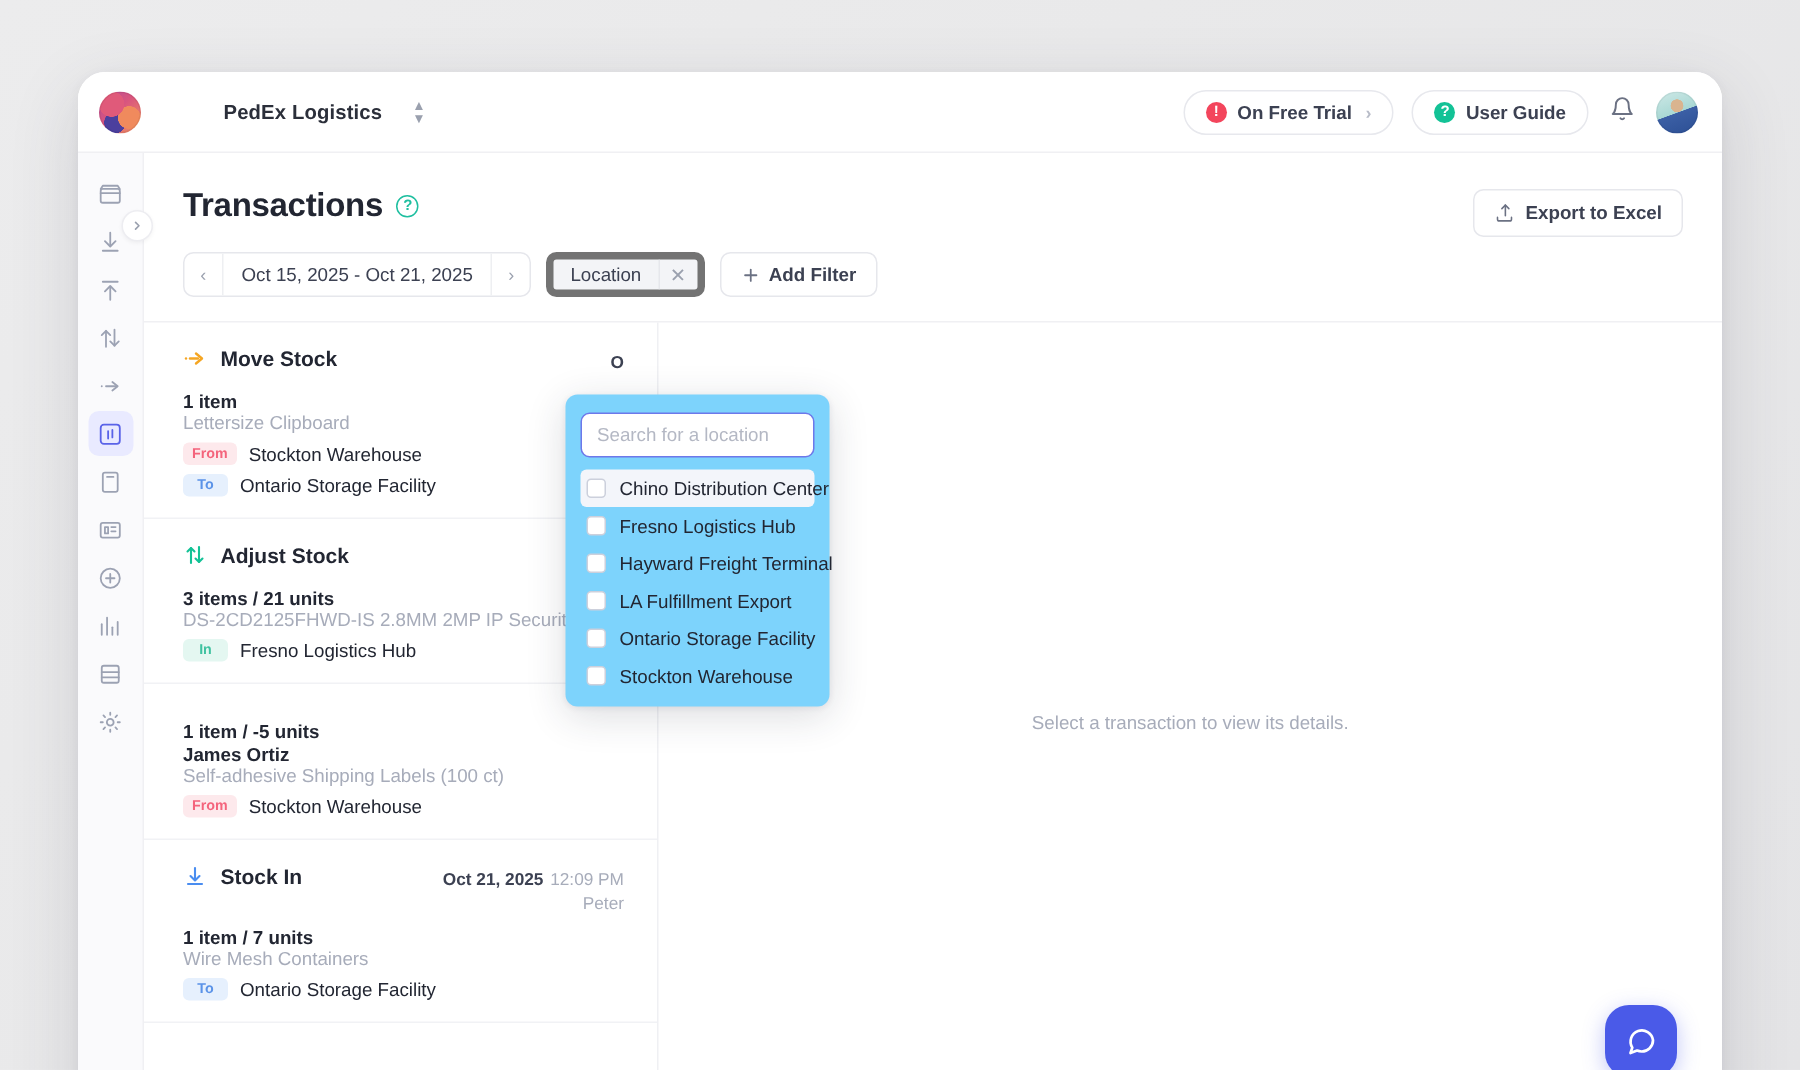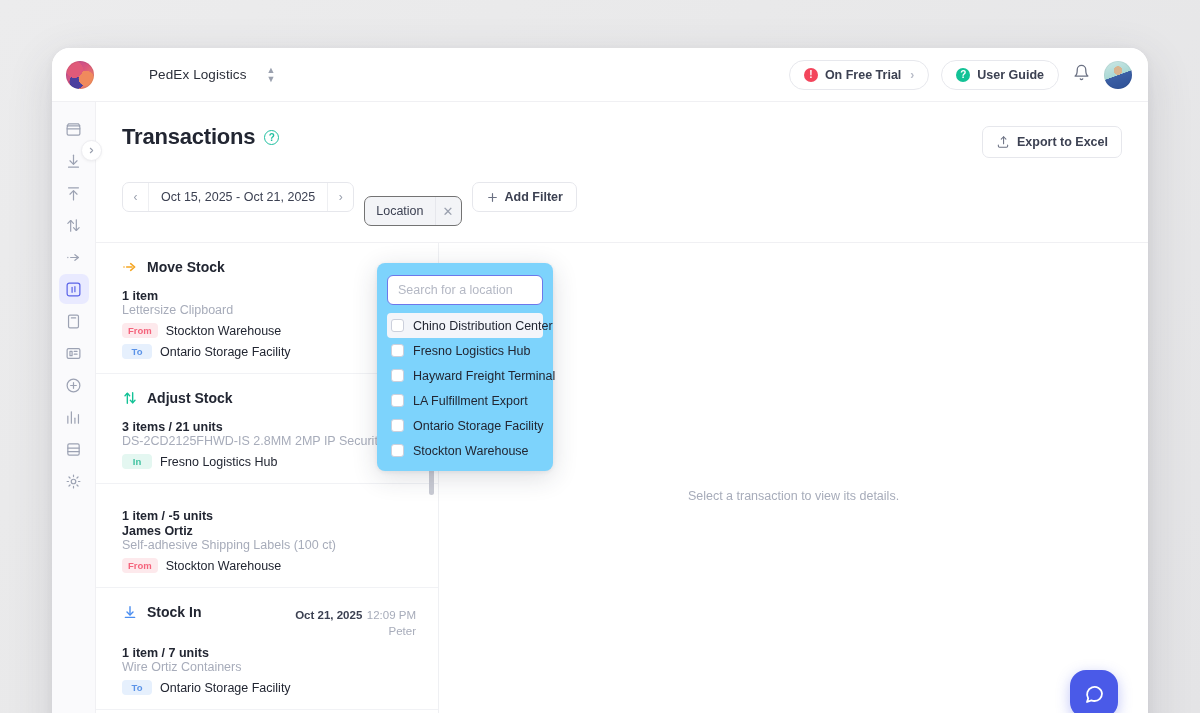--- a/index.html
+++ b/index.html
@@ -33,7 +33,7 @@
       linear-gradient(135deg,#b14b9a,#d9557e 45%,#f2955f);
     box-shadow: inset 0 0 0 1px rgba(0,0,0,0.06);
   }
-  .brand-name { font-size: 13.5px; font-weight: 400; color: #2b2f3a; letter-spacing: .1px; padding-left: 43px;}
+  .brand-name { font-size: 13.5px; font-weight: 700; color: #2b2f3a; letter-spacing: .1px; padding-left: 43px;}
   .brand-switch { color: #9aa0ae; font-size: 11px; line-height: 1; margin-left: 8px; cursor: pointer; }
   .brand-switch span { display:block; font-size:9px; }
   .topbar-right { margin-left: auto; display: flex; align-items: center; gap: 12px; }

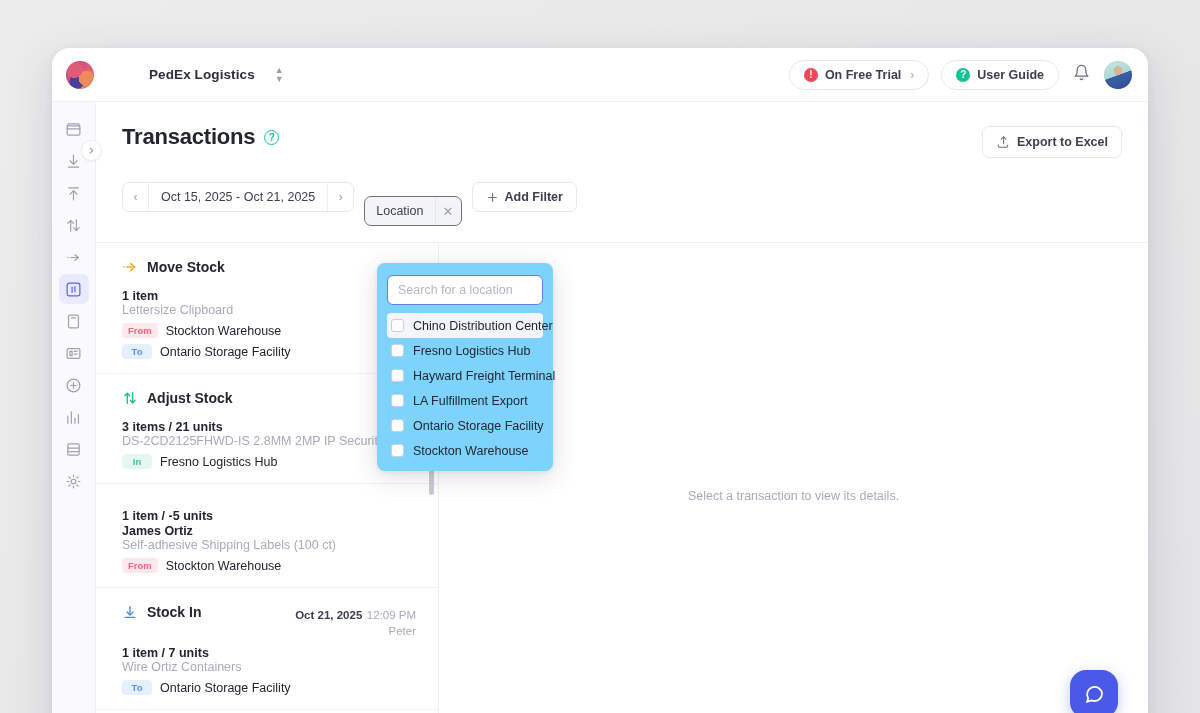--- a/index.html
+++ b/index.html
@@ -105,7 +105,7 @@
   .daterange .arrow.left { border-right: 1px solid #eeeff2; }
   .daterange .arrow.right { border-left: 1px solid #eeeff2; }
   .daterange .label { display: flex; align-items: center; padding: 0 12px; font-size: 12.5px; color: #3c4152; cursor: pointer; white-space: nowrap; }
-  .chipfilter { display: flex; align-items: stretch; border: 1px solid #737373; border-radius: 7px; background: #f3f4f7; height: 30px; overflow: hidden; margin-top: 28px; }
+  .chipfilter { display: flex; align-items: stretch; border: 5px solid #737373; border-radius: 7px; background: #f3f4f7; height: 30px; overflow: hidden; }
   .chipfilter .name { display: flex; align-items: center; padding: 0 11px; font-size: 12.5px; color: #3c4152; cursor: pointer; }
   .chipfilter .x { width: 26px; display: flex; align-items: center; justify-content: center; color: #9aa0ae; font-size: 13px; border-left: 1px solid #e6e7ec; cursor: pointer; }
   #add-filter {

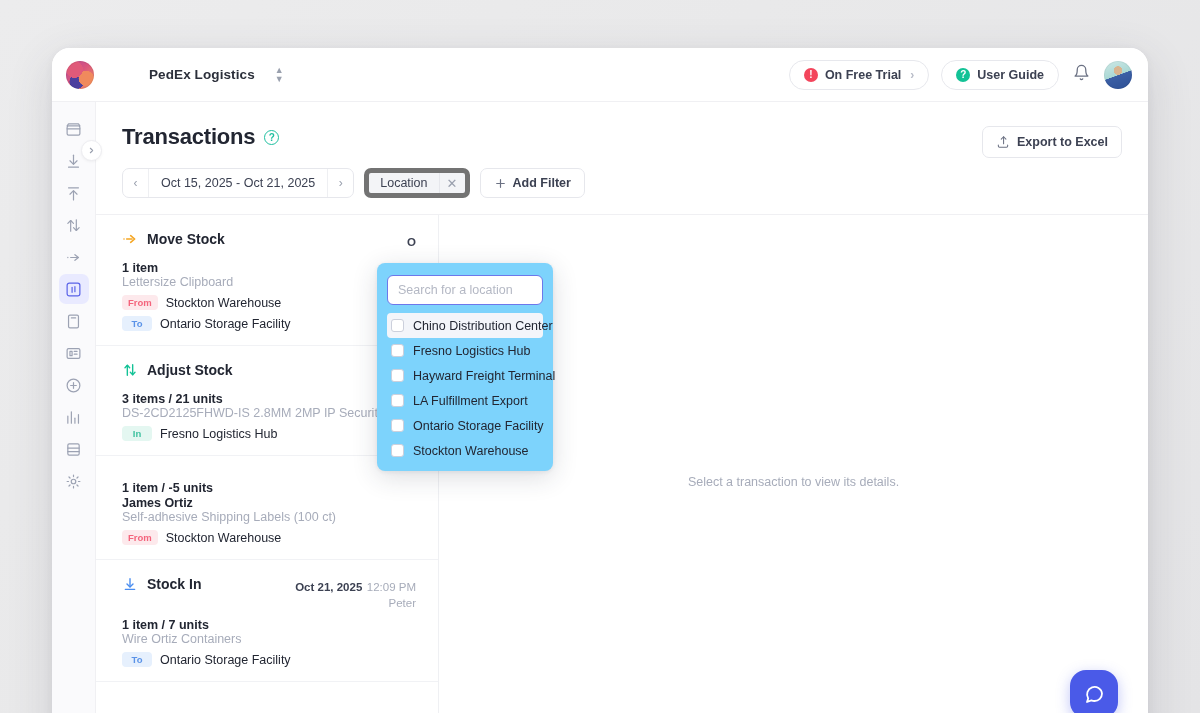--- a/index.html
+++ b/index.html
@@ -436,7 +436,7 @@
             </div>
             <div class="txn-body">
               <div class="txn-count">1 item / 7 units</div>
-              <div class="txn-item">Wire Ortiz Containers</div>
+              <div class="txn-item">Wire Mesh Containers</div>
               <div class="loc-row">
                 <span class="loc-tag tag-to">To</span>
                 <span class="loc-name">Ontario Storage Facility</span>

